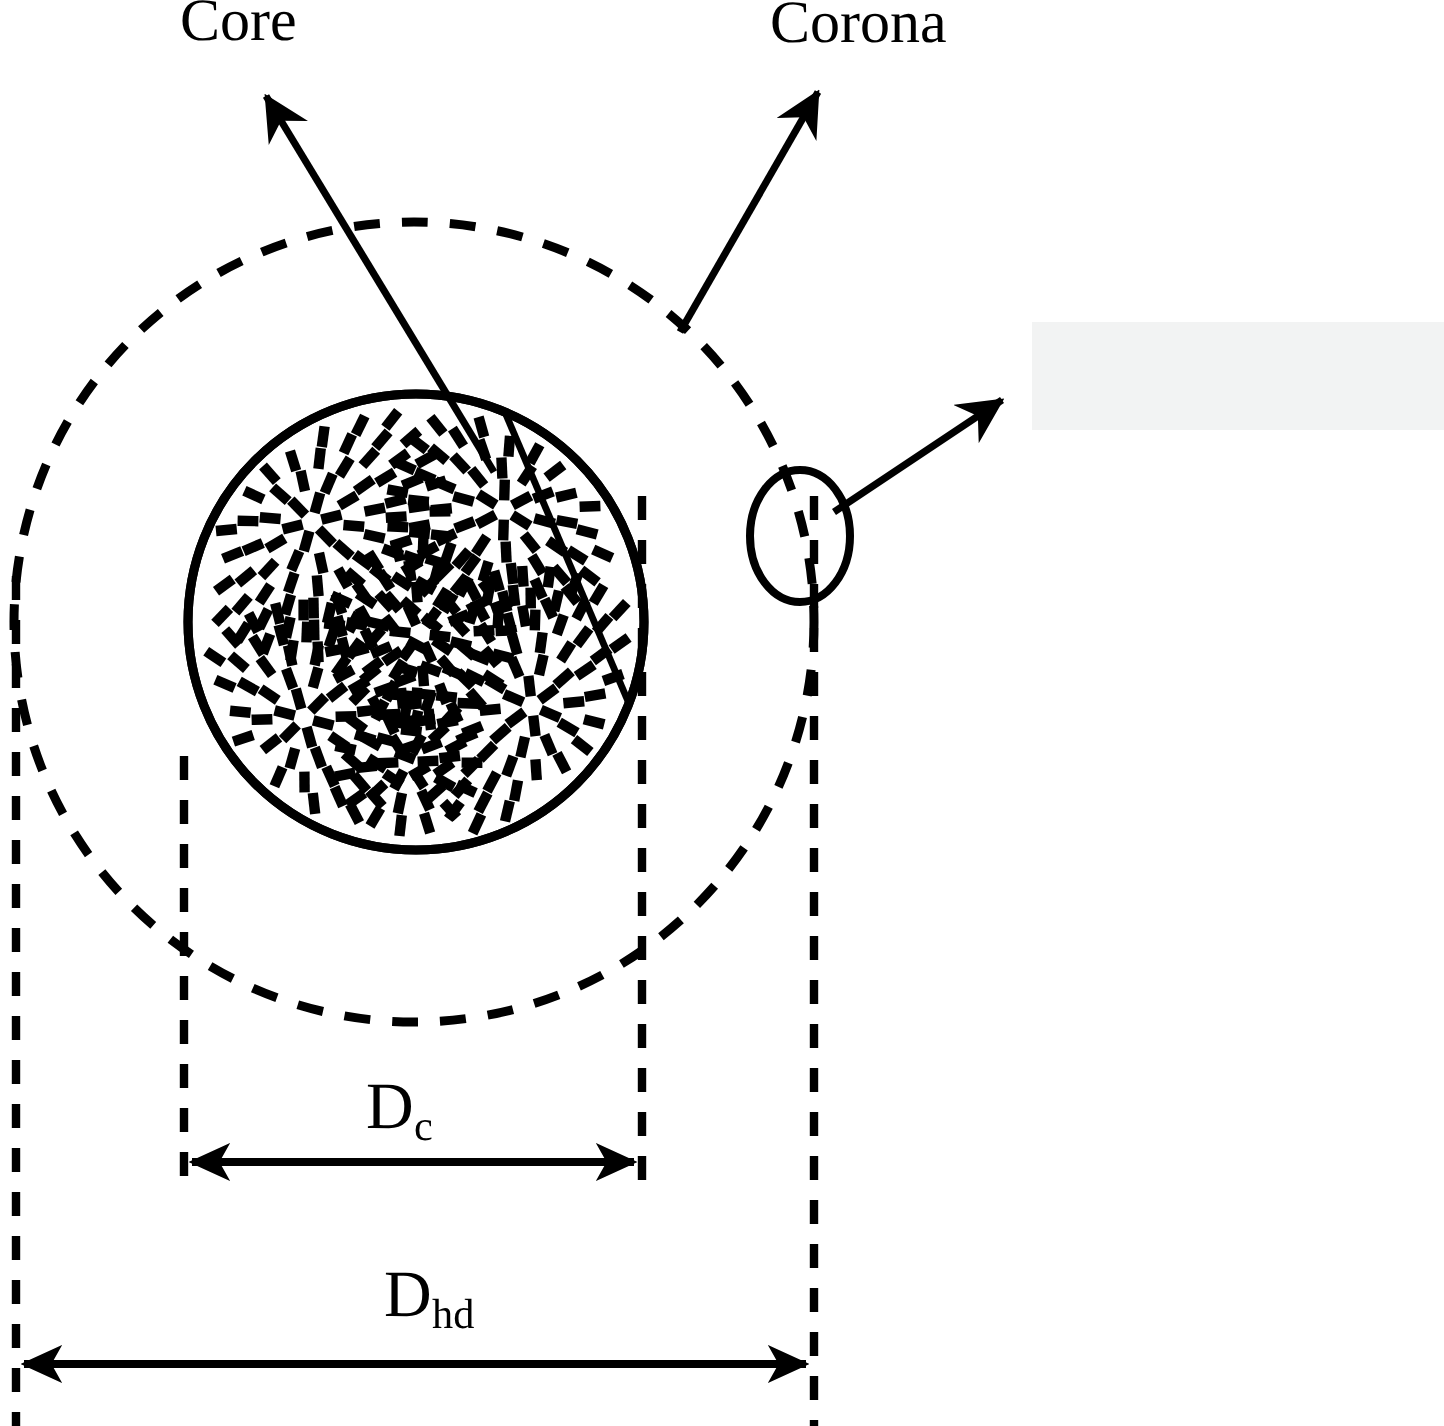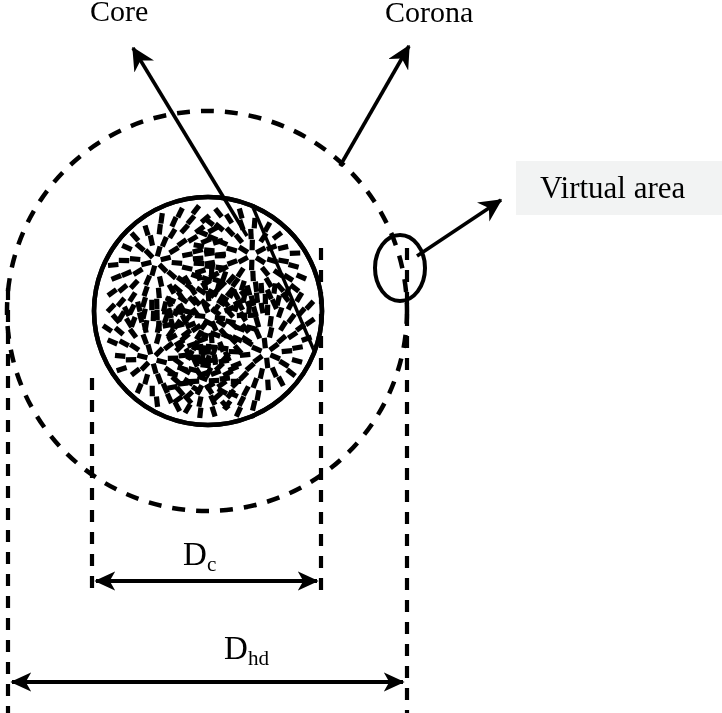--- a/index.html
+++ b/index.html
@@ -617,7 +617,6 @@
   <div class="lbl" id="label-corona">Corona</div>
 
   <div id="label-virtual-area-box"></div>
-  <div class="lbl" id="label-virtual-area">Virtual area</div>
 
   <div class="dim-label" id="label-dc"><span>D</span><sub>c</sub></div>
 

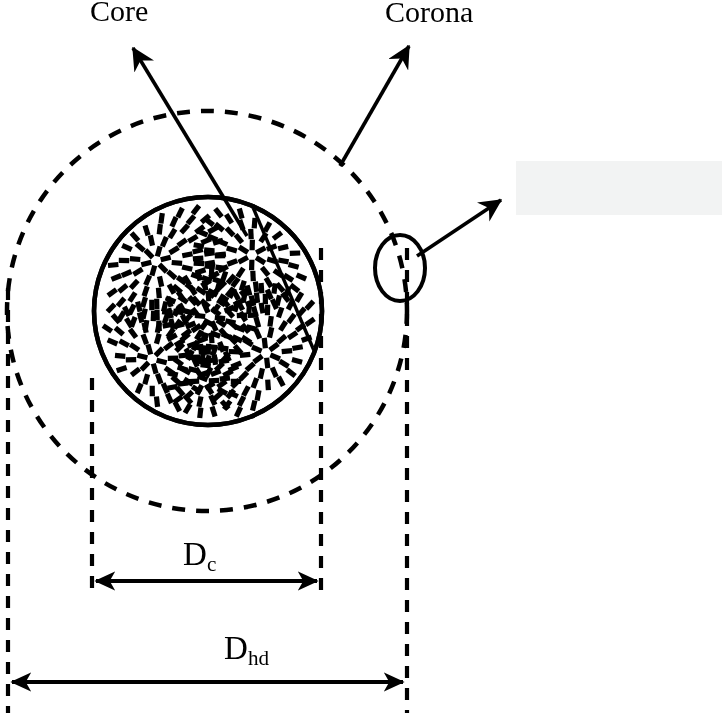--- a/index.html
+++ b/index.html
@@ -73,7 +73,6 @@
     left: 192px;
     top: 630px;
     font-size: 33px;
-    margin-left: 32px;
   }
   .dim-label sub {
     font-size: 0.64em;

